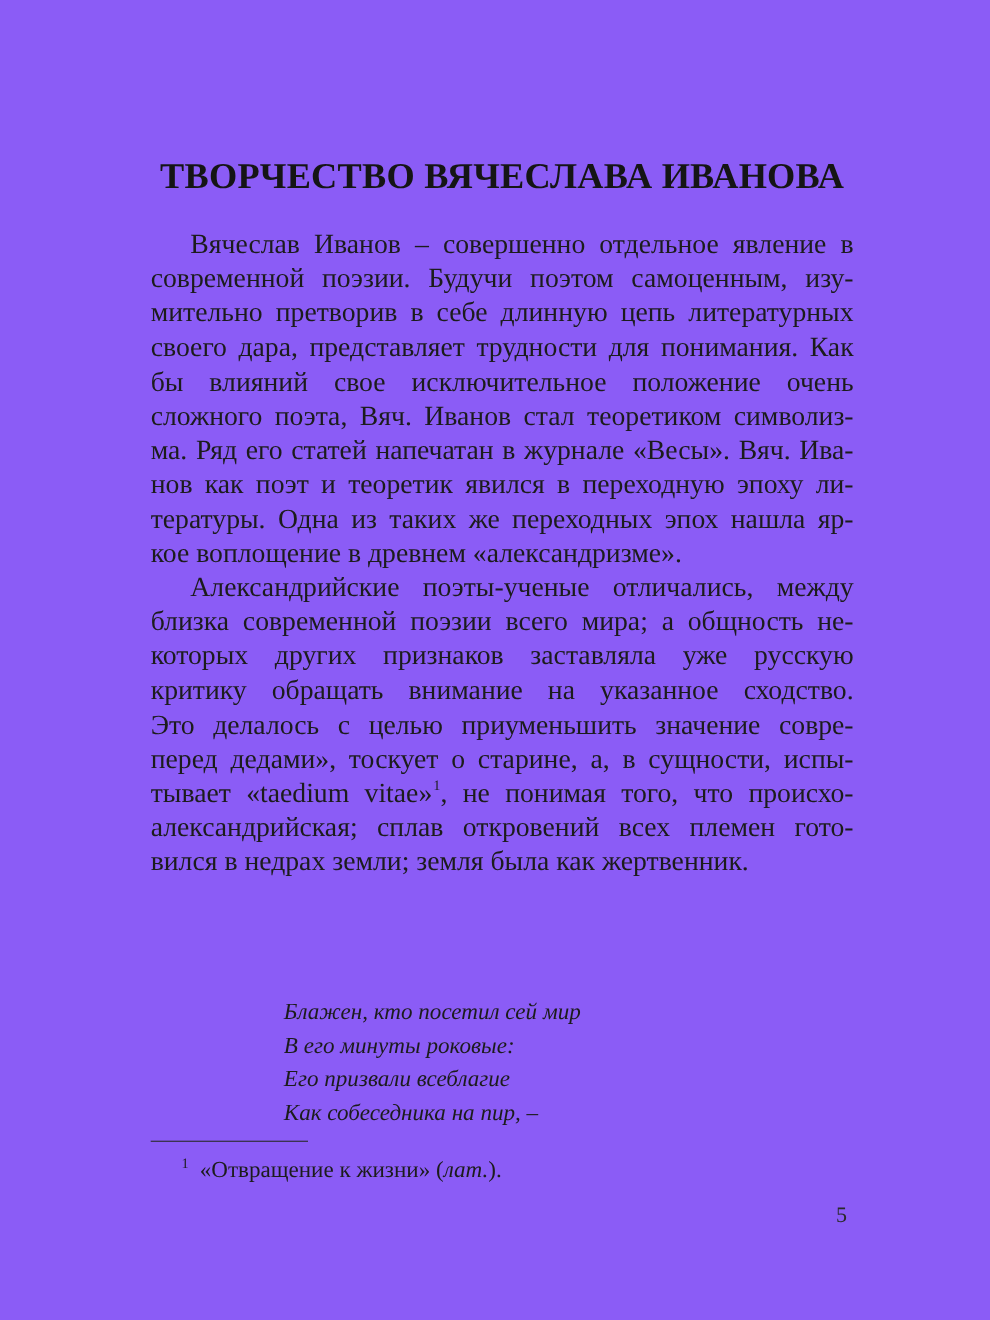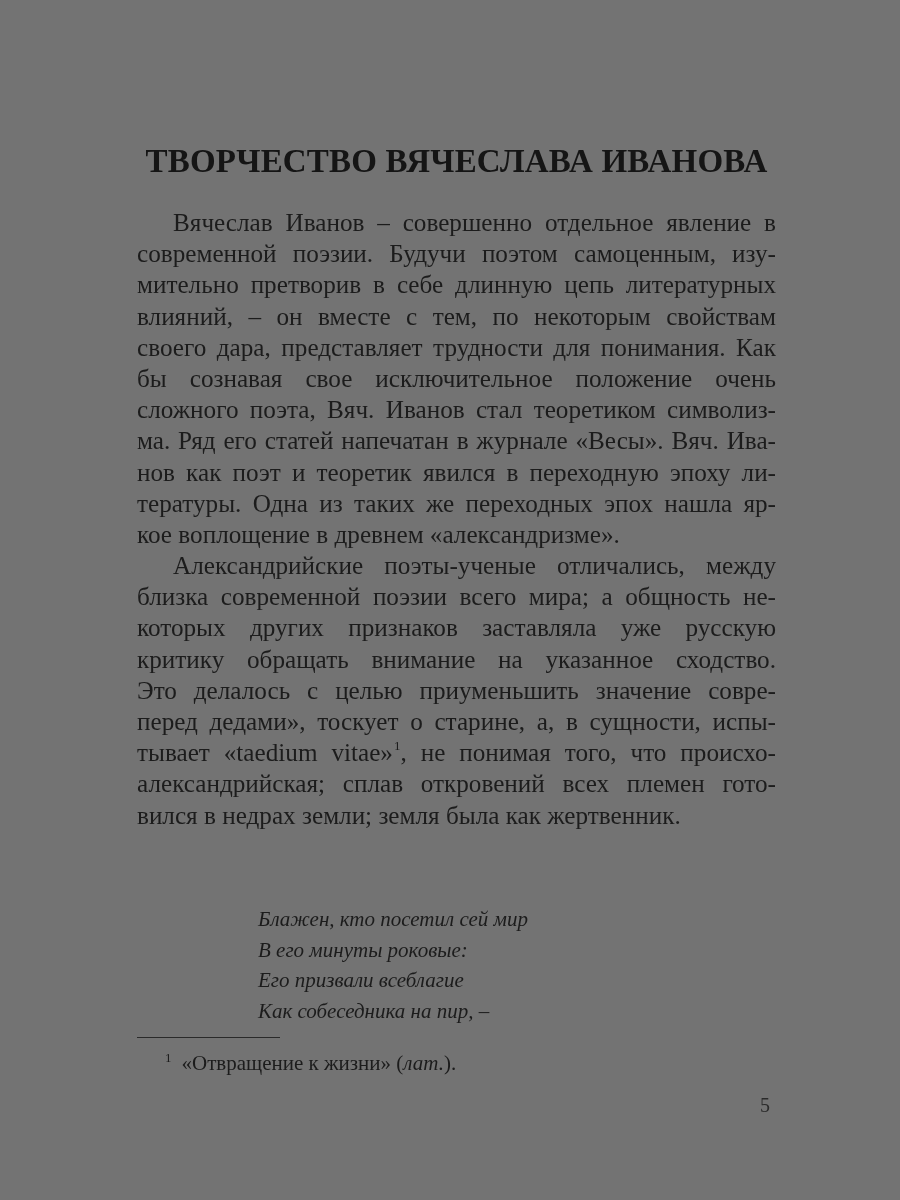--- a/index.html
+++ b/index.html
@@ -19,7 +19,7 @@
       position: absolute;
       left: 0; top: 0;
       width: 900px; height: 1200px;
-      background: #737373;
+      background: #8b5cf6;
     }
     .title {
       position: absolute;

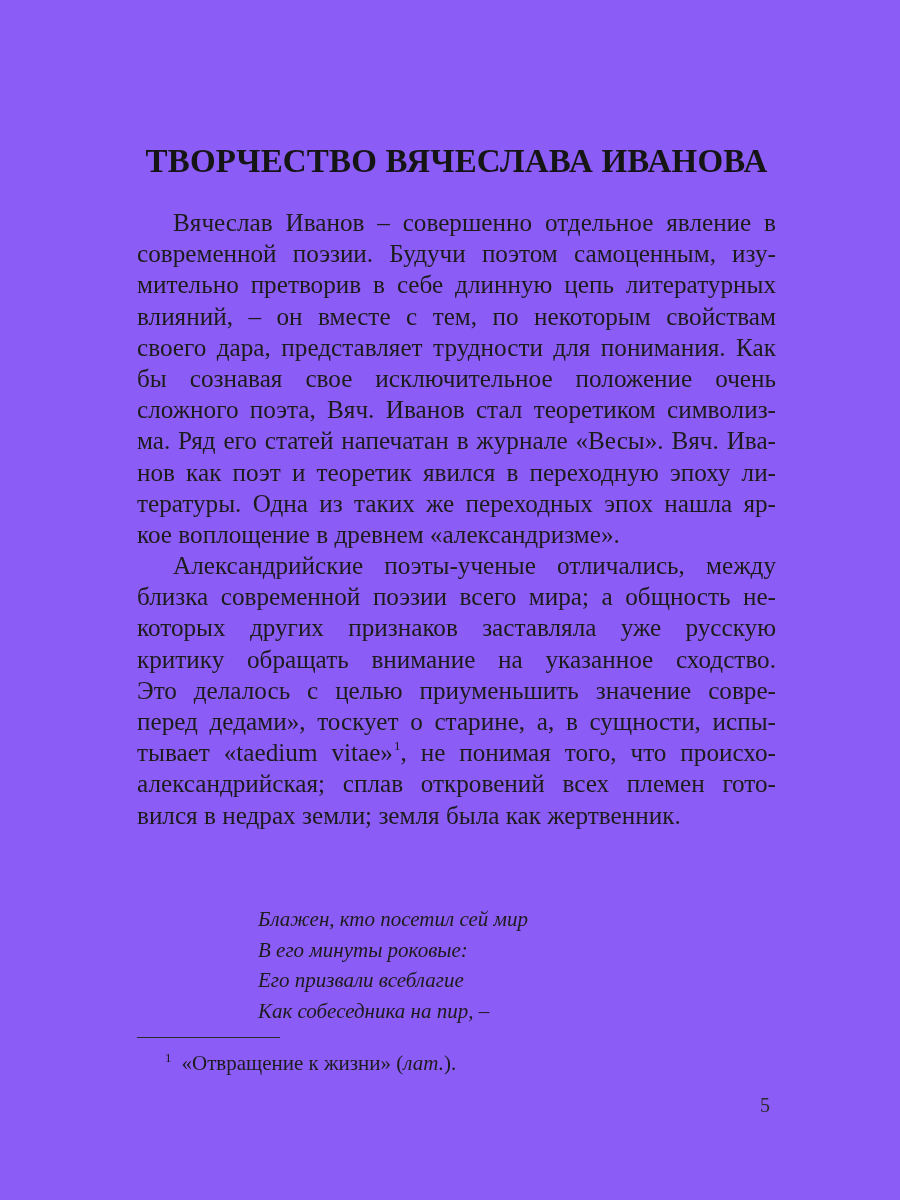--- a/index.html
+++ b/index.html
@@ -122,7 +122,6 @@
     <span class="line indent">Вячеслав Иванов – совершенно отдельное явление в</span>
     <span class="line">современной поэзии. Будучи поэтом самоценным, изу-</span>
     <span class="line">мительно претворив в себе длинную цепь литературных</span>
-    <span class="line">влияний, – он вместе с тем, по некоторым свойствам</span>
     <span class="line">своего дара, представляет трудности для понимания. Как</span>
     <span class="line">бы сознавая свое исключительное положение очень</span>
     <span class="line">сложного поэта, Вяч. Иванов стал теоретиком символиз-</span>

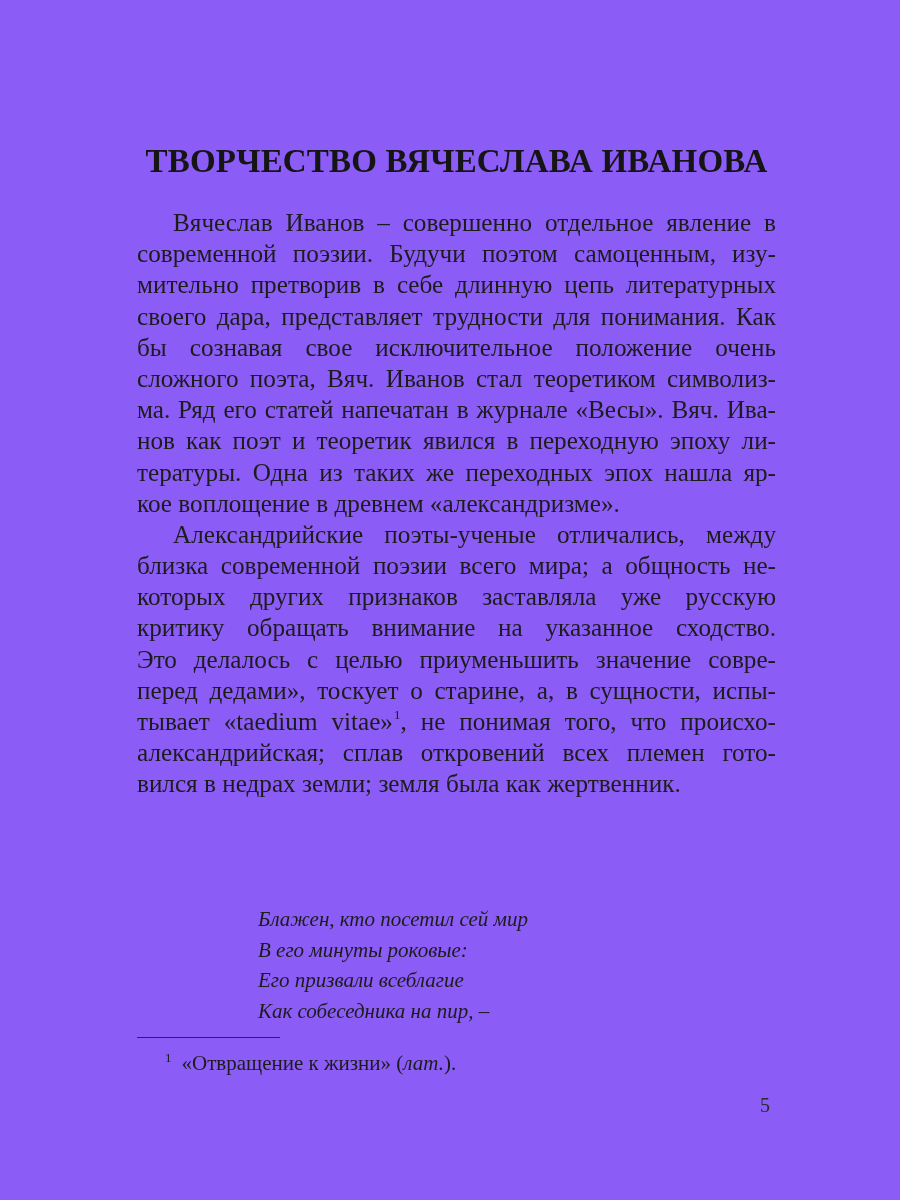--- a/index.html
+++ b/index.html
@@ -123,7 +123,7 @@
     <span class="line">современной поэзии. Будучи поэтом самоценным, изу-</span>
     <span class="line">мительно претворив в себе длинную цепь литературных</span>
     <span class="line">своего дара, представляет трудности для понимания. Как</span>
-    <span class="line">бы сознавая свое исключительное положение очень</span>
+    <span class="line">бы влияний свое исключительное положение очень</span>
     <span class="line">сложного поэта, Вяч. Иванов стал теоретиком символиз-</span>
     <span class="line">ма. Ряд его статей напечатан в журнале «Весы». Вяч. Ива-</span>
     <span class="line">нов как поэт и теоретик явился в переходную эпоху ли-</span>

